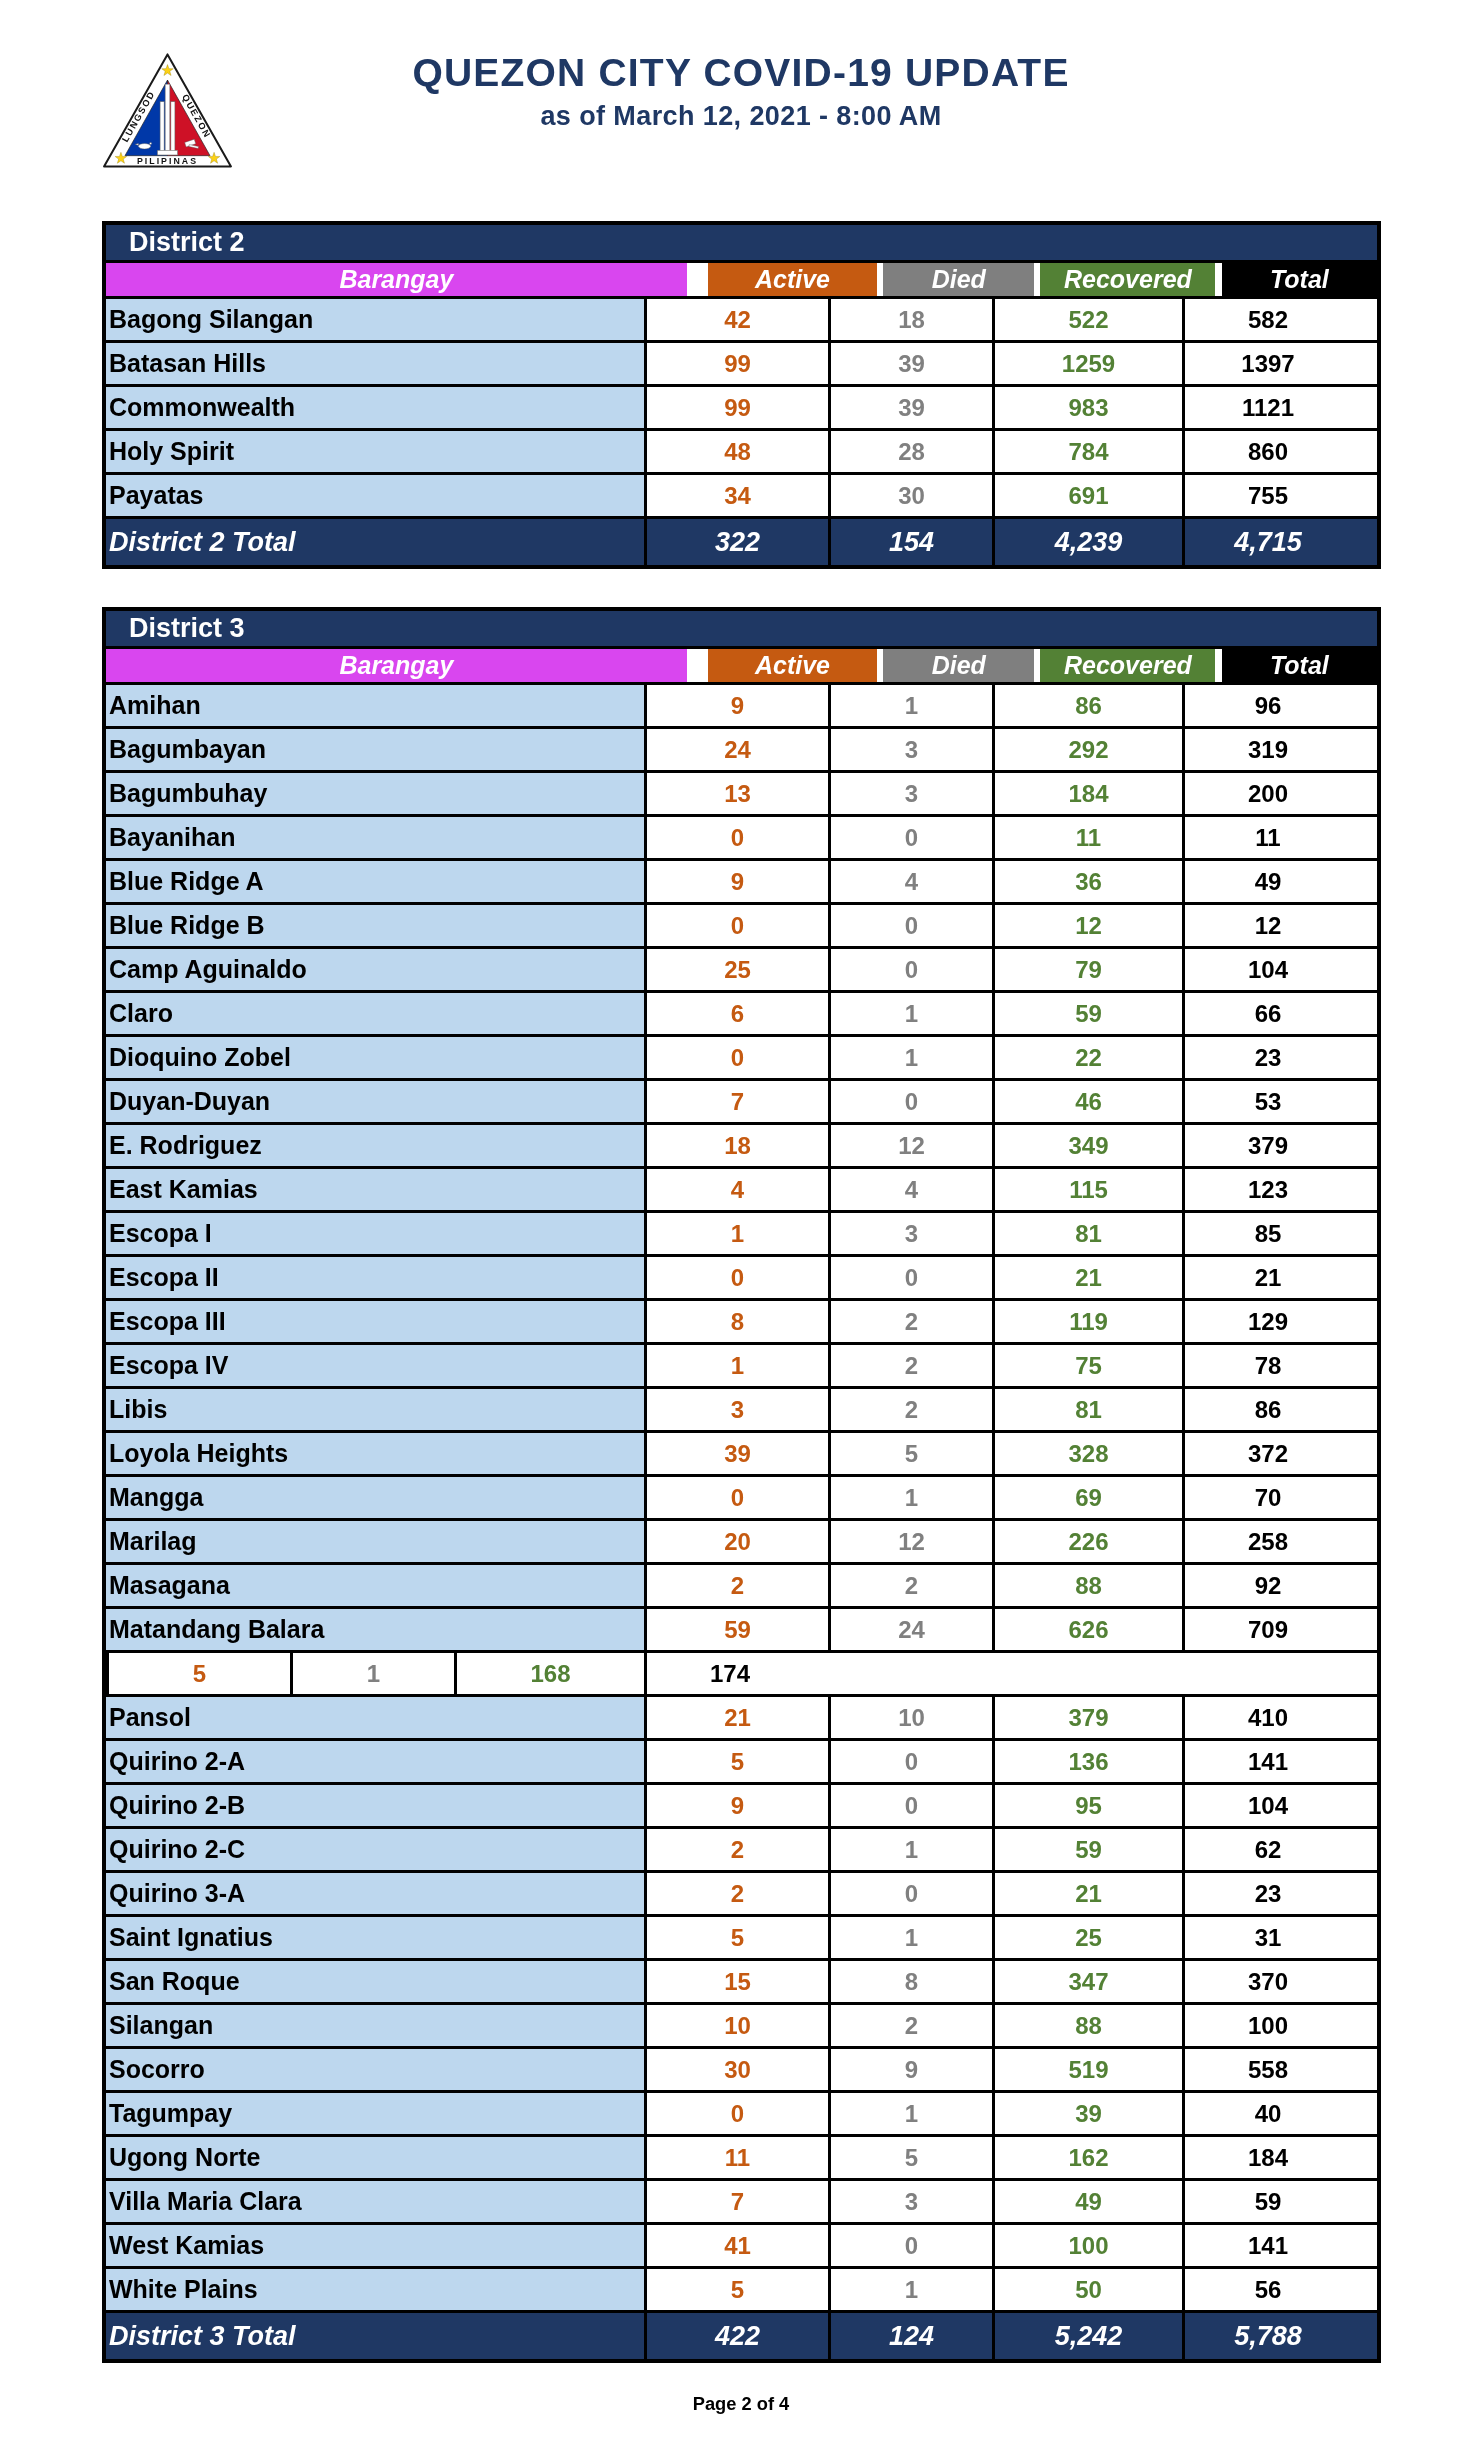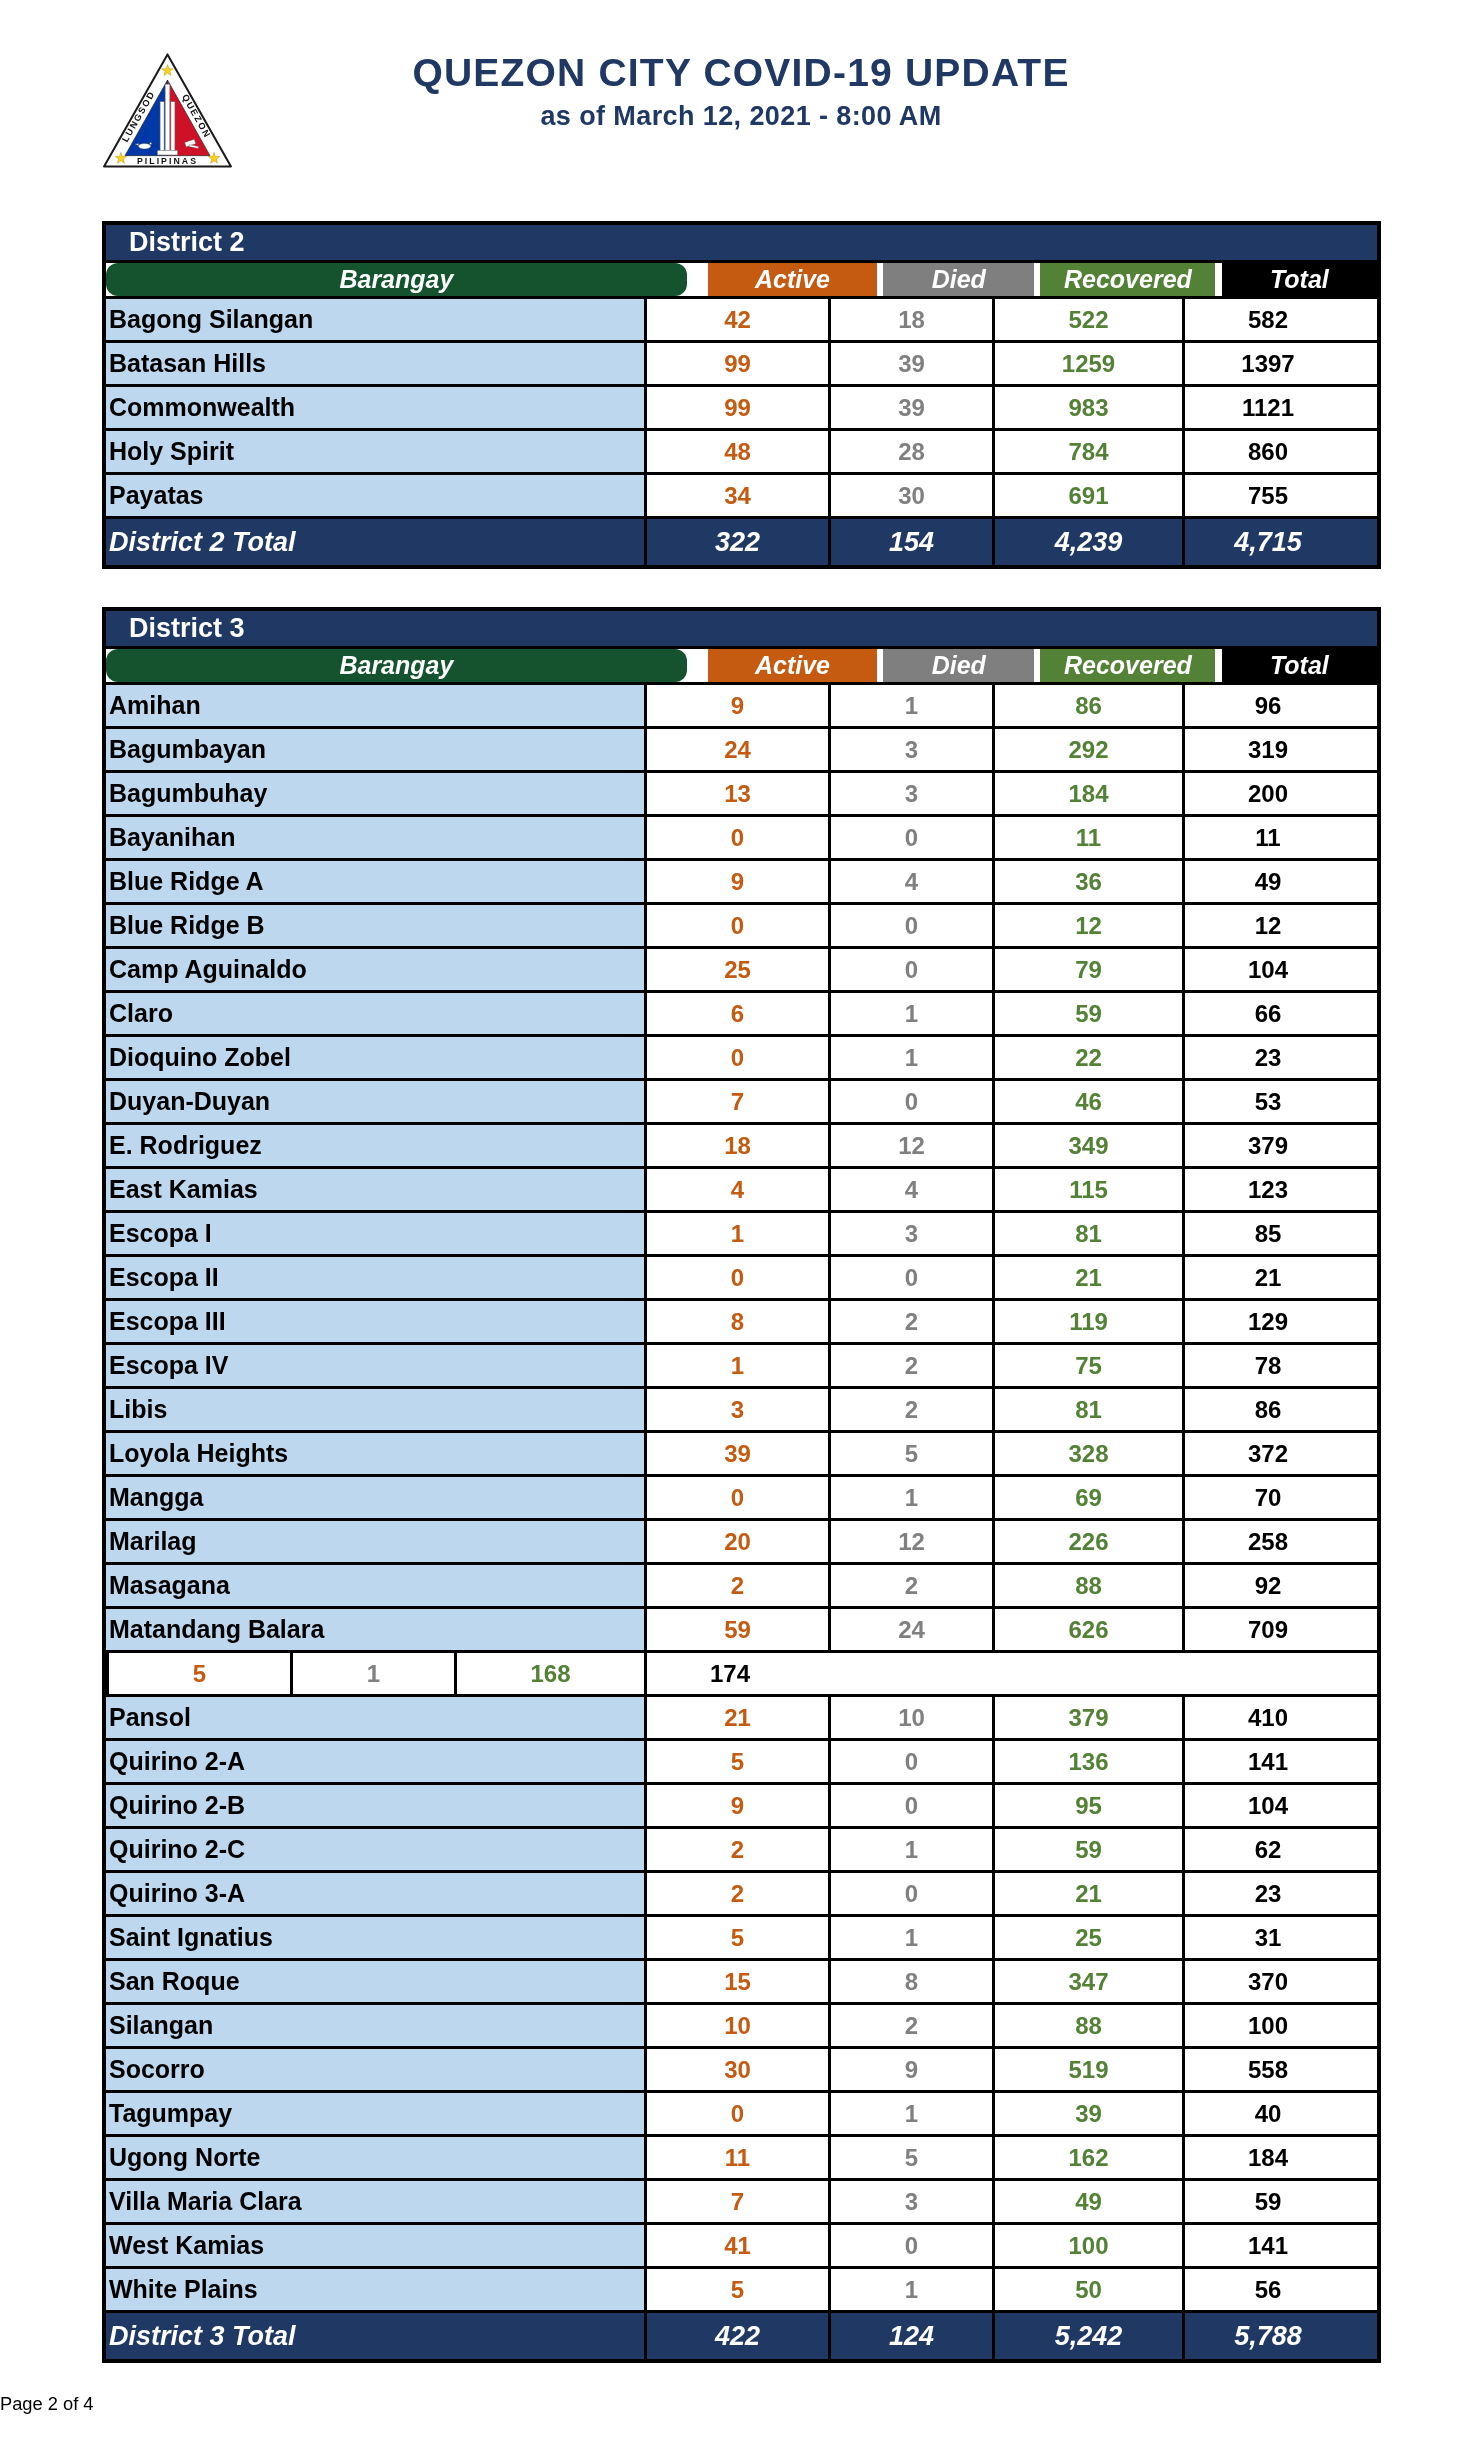--- a/index.html
+++ b/index.html
@@ -29,7 +29,7 @@
   .heads { display:flex; height:33px; border-bottom:3.2px solid #000; background:#fff; }
   .hcell { display:flex; align-items:center; justify-content:center;
            color:#fff; font-weight:bold; font-style:italic; font-size:25px; }
-  .hcell.name      { width:621px; background:#14532d;border-radius:12px; }
+  .hcell.name      { width:621px; background:#d946ef; }
   .hcell.active    { width:181px; background:#C55A11; margin-left:21px; }
   .hcell.died      { width:161px; background:#7F7F7F; margin-left:6.4px; }
   .hcell.recovered { width:187px; background:#538135; margin-left:6.4px; }

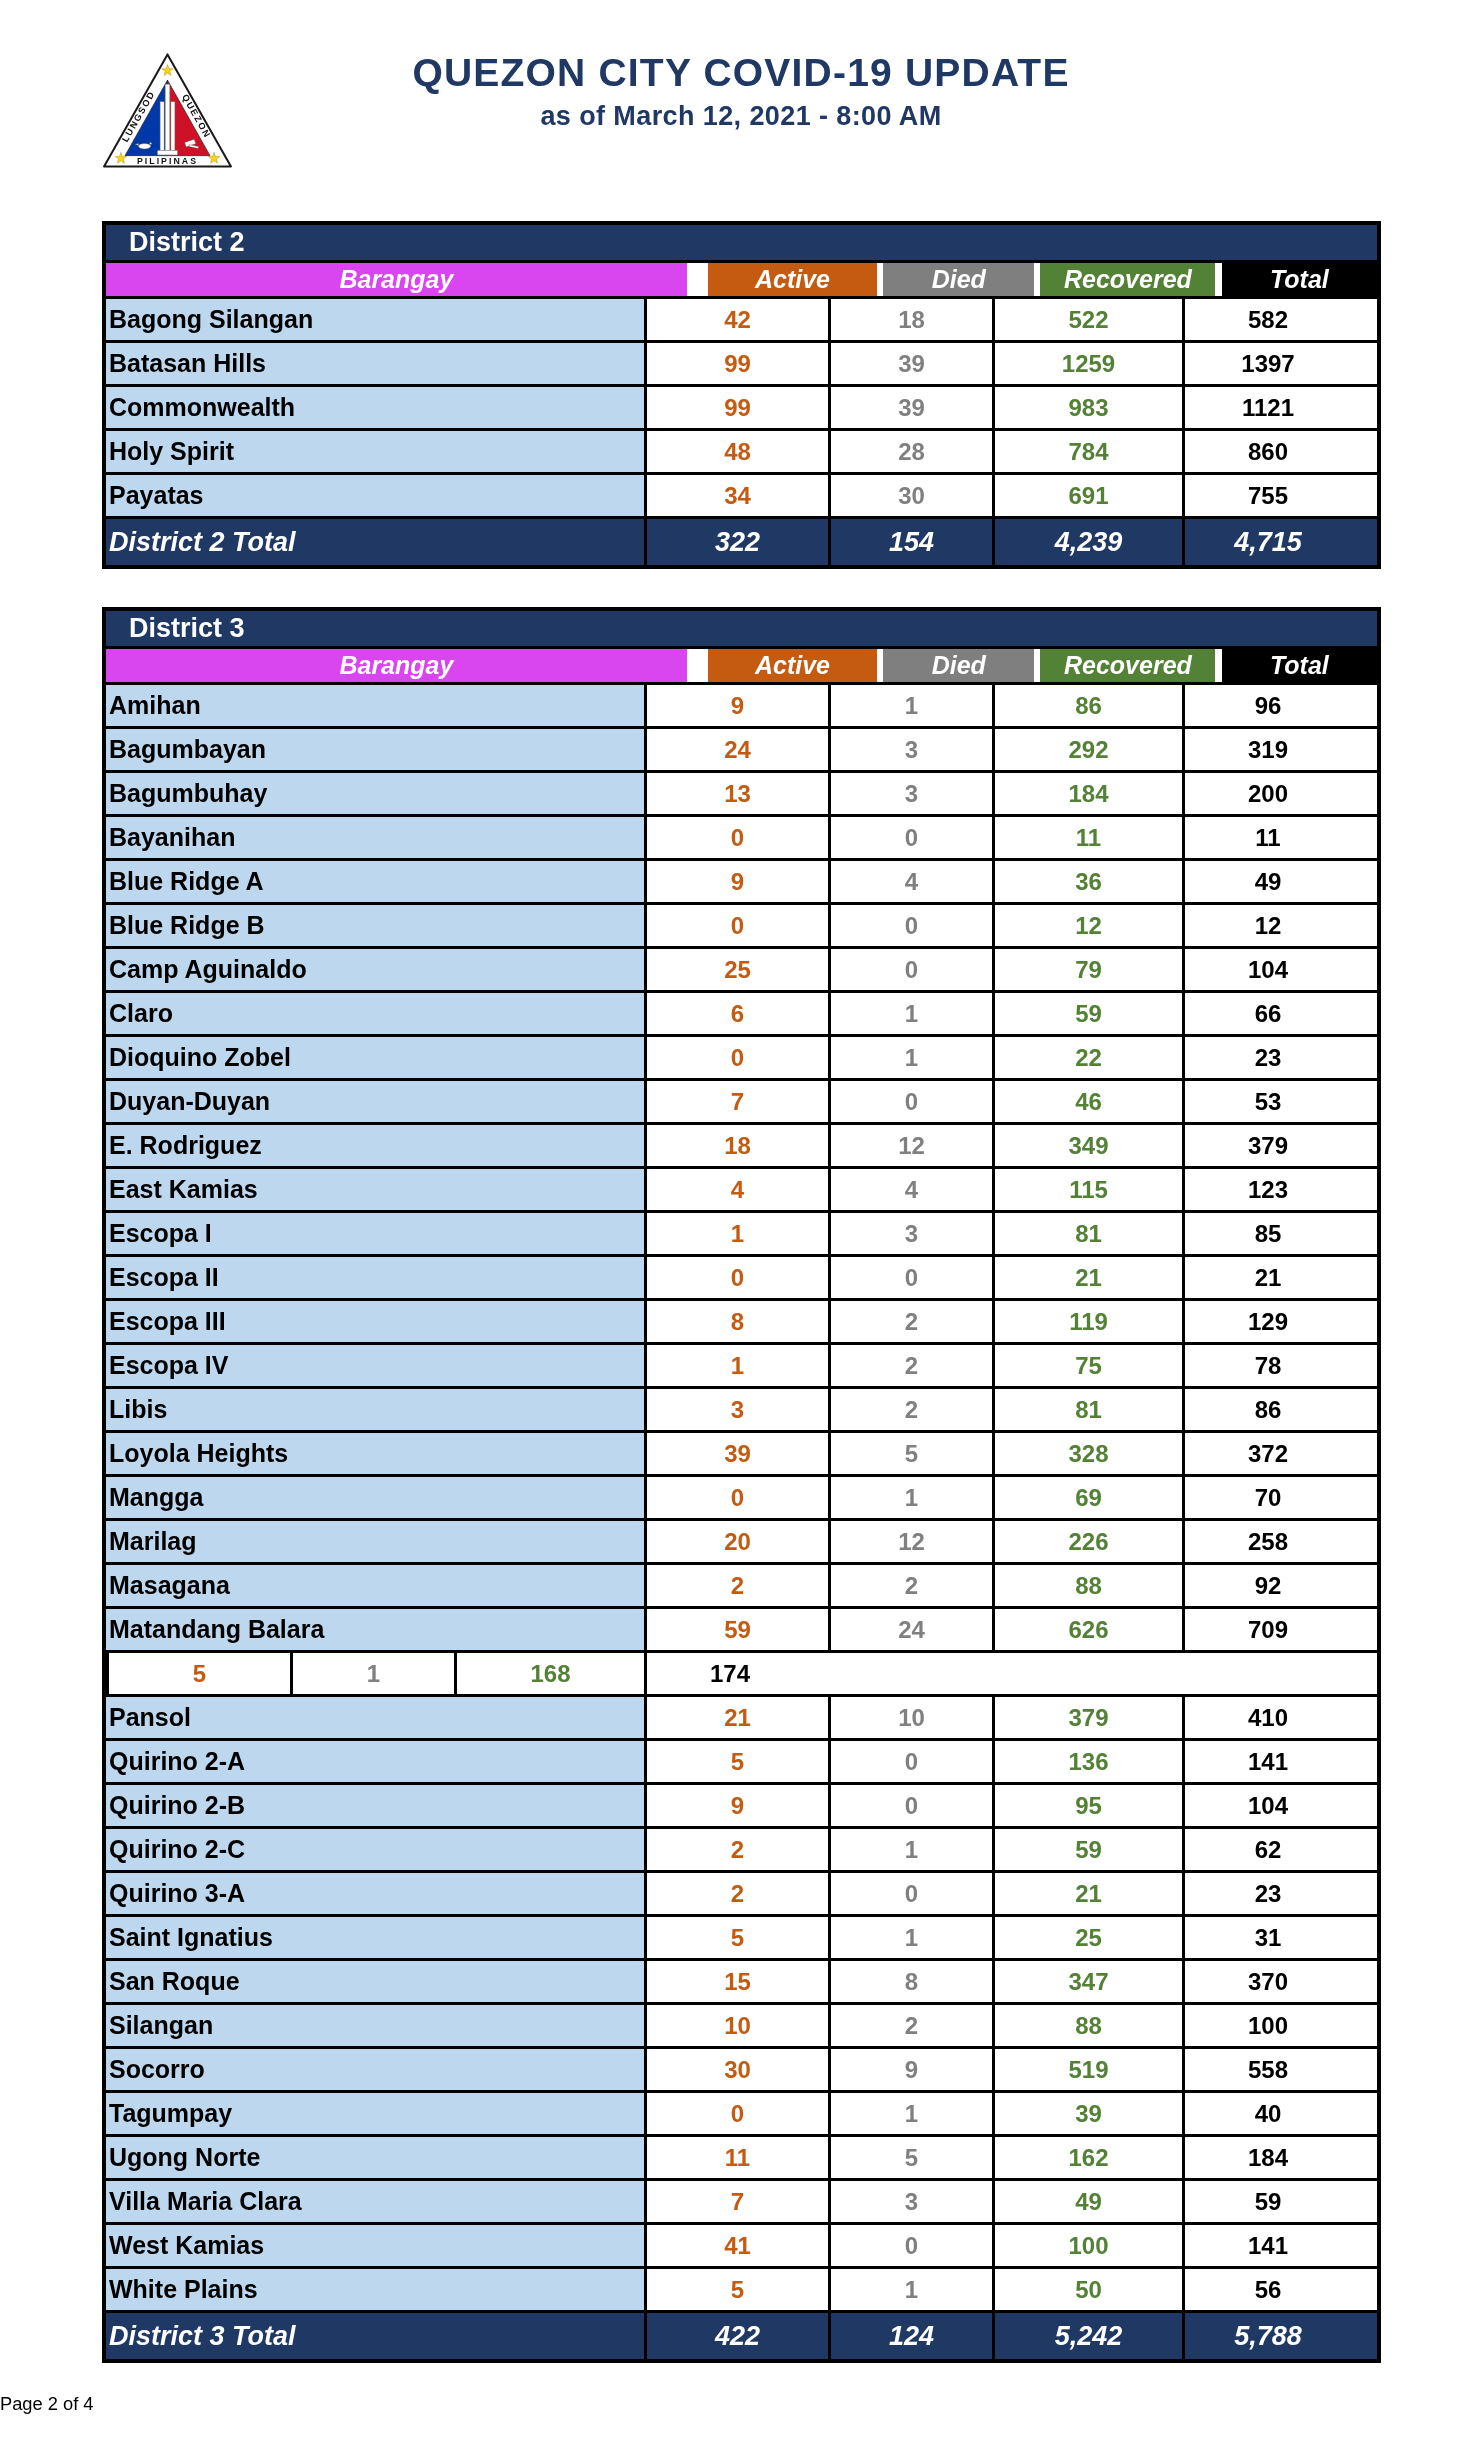--- a/index.html
+++ b/index.html
@@ -58,7 +58,7 @@
   .trow .cell.num.recovered, .trow .cell.num.total { color:#ffffff; }
 
   
-  .footer { margin-top:30px; color:#000; font-weight:normal; font-size:18.3px; }
+  .footer { margin-top:30px; text-align:center; color:#000; font-weight:bold; font-size:18.3px; }
 
   .logo text { font-family:"Liberation Sans", sans-serif; }
 </style>

